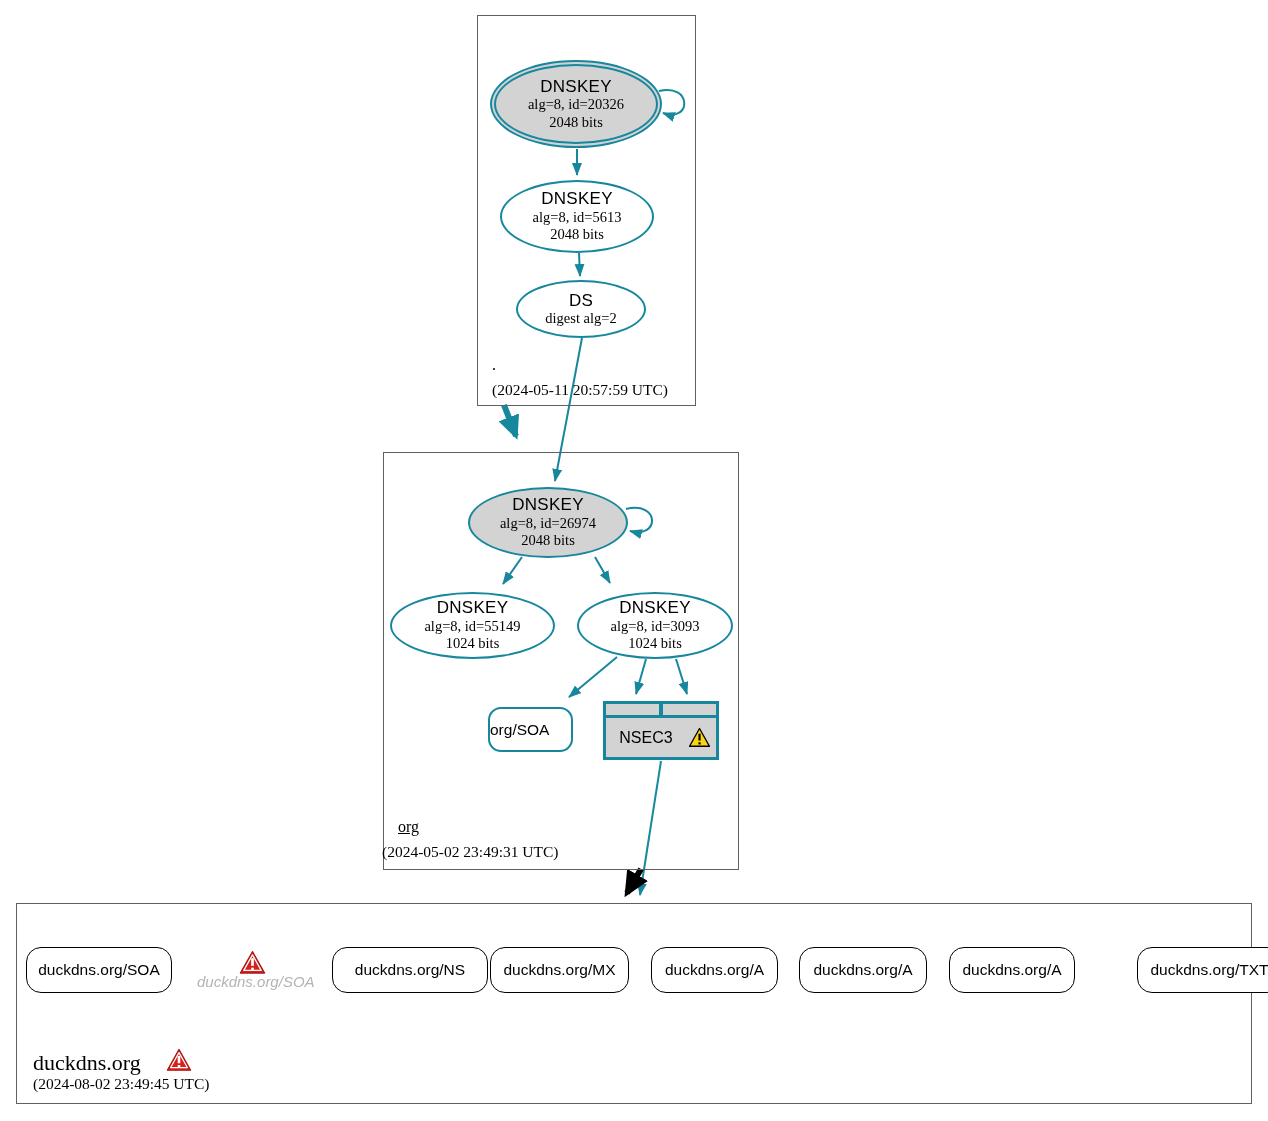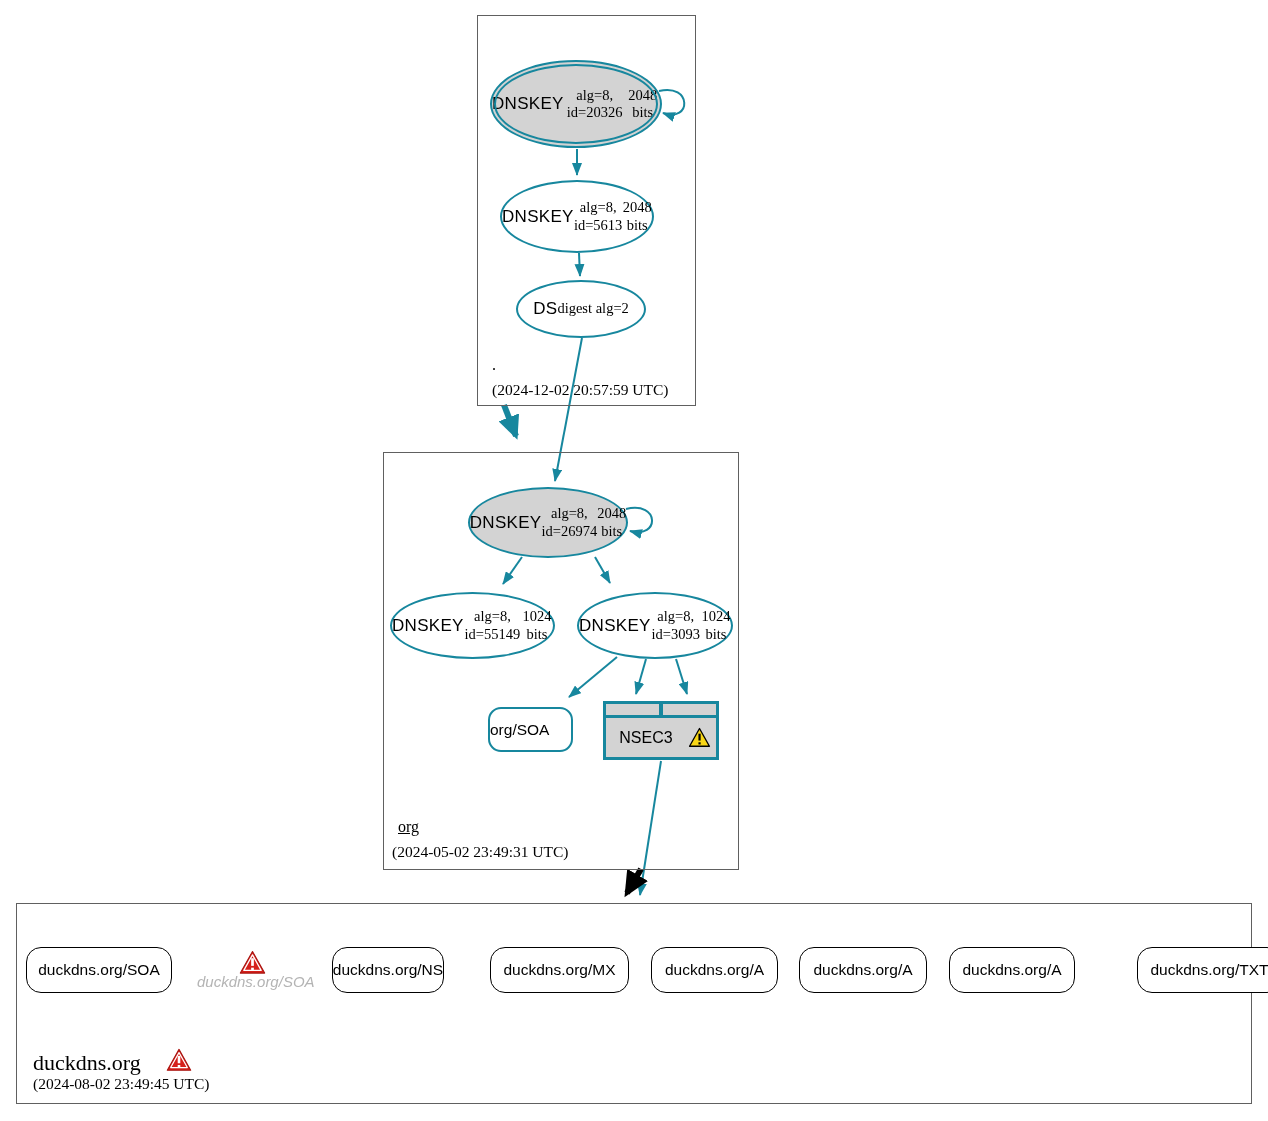--- a/index.html
+++ b/index.html
@@ -20,7 +20,7 @@
 
   .ell{
     position:absolute;border:2px solid var(--teal);border-radius:50%;
-    box-sizing:border-box;display:flex;flex-direction:row;align-items:center;justify-content:center;
+    box-sizing:border-box;display:flex;flex-direction:column;justify-content:center;
     background:#fff;text-align:center;
   }
   .ell.gray{background:var(--gray-fill);}

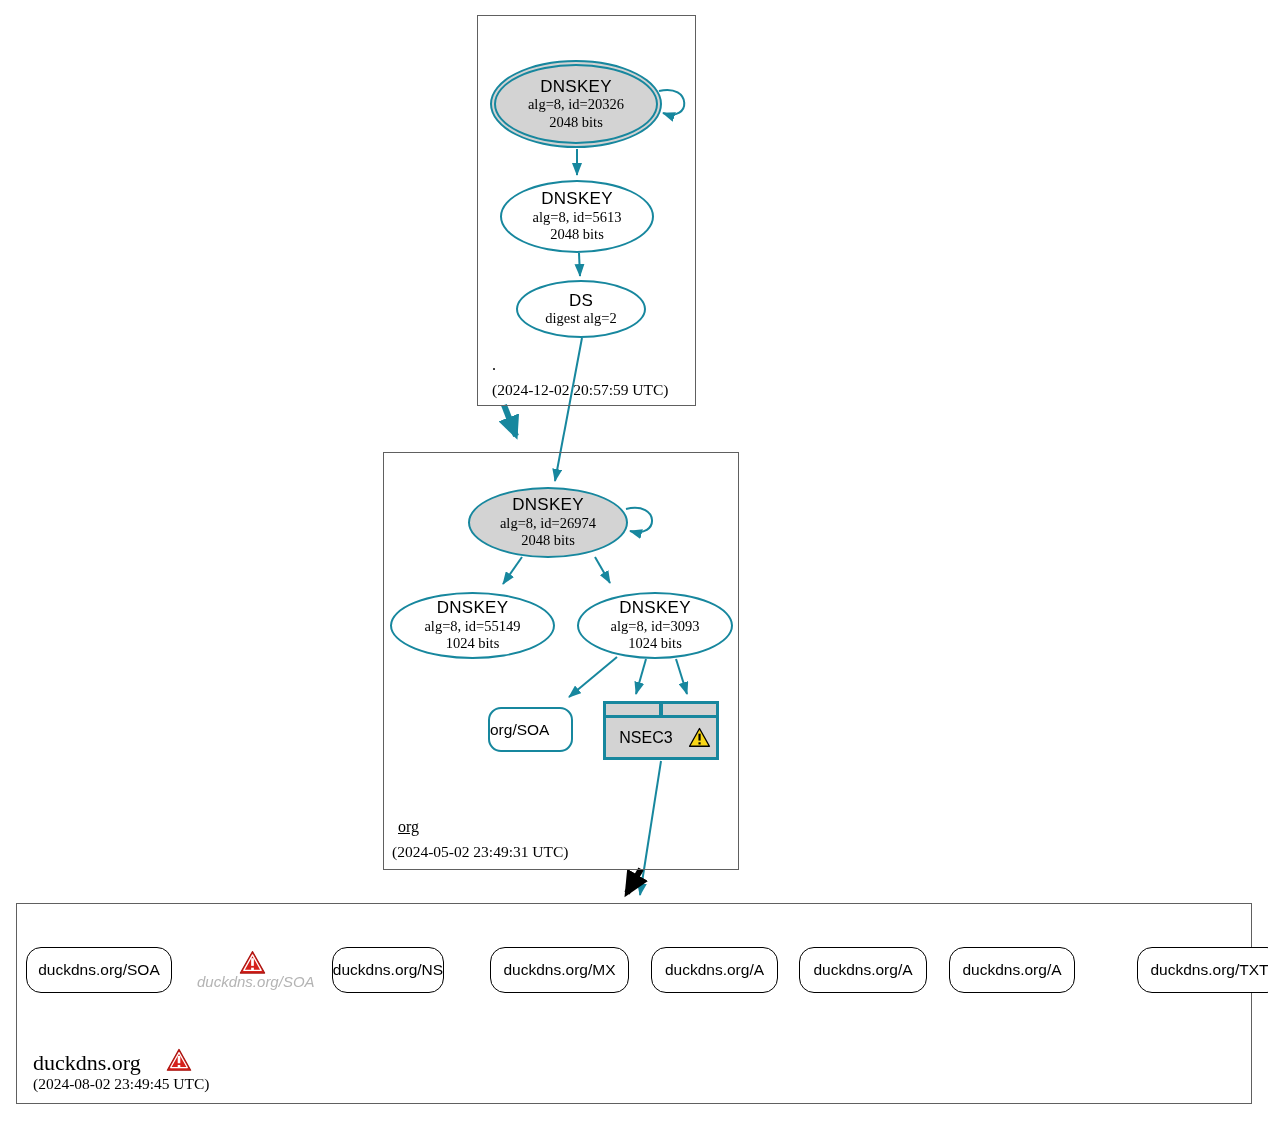--- a/index.html
+++ b/index.html
@@ -103,7 +103,7 @@
   </div>
 
   <span class="zone-label" style="left:492px;top:356px;">.</span>
-  <span class="zone-ts" style="left:492px;top:381px;">(2024-12-02 20:57:59 UTC)</span>
+  <span class="zone-ts" style="left:492px;top:381px;">(2024-05-11 20:57:59 UTC)</span>
 
   <div class="cluster" style="left:383px;top:452px;width:356px;height:418px;"></div>
 

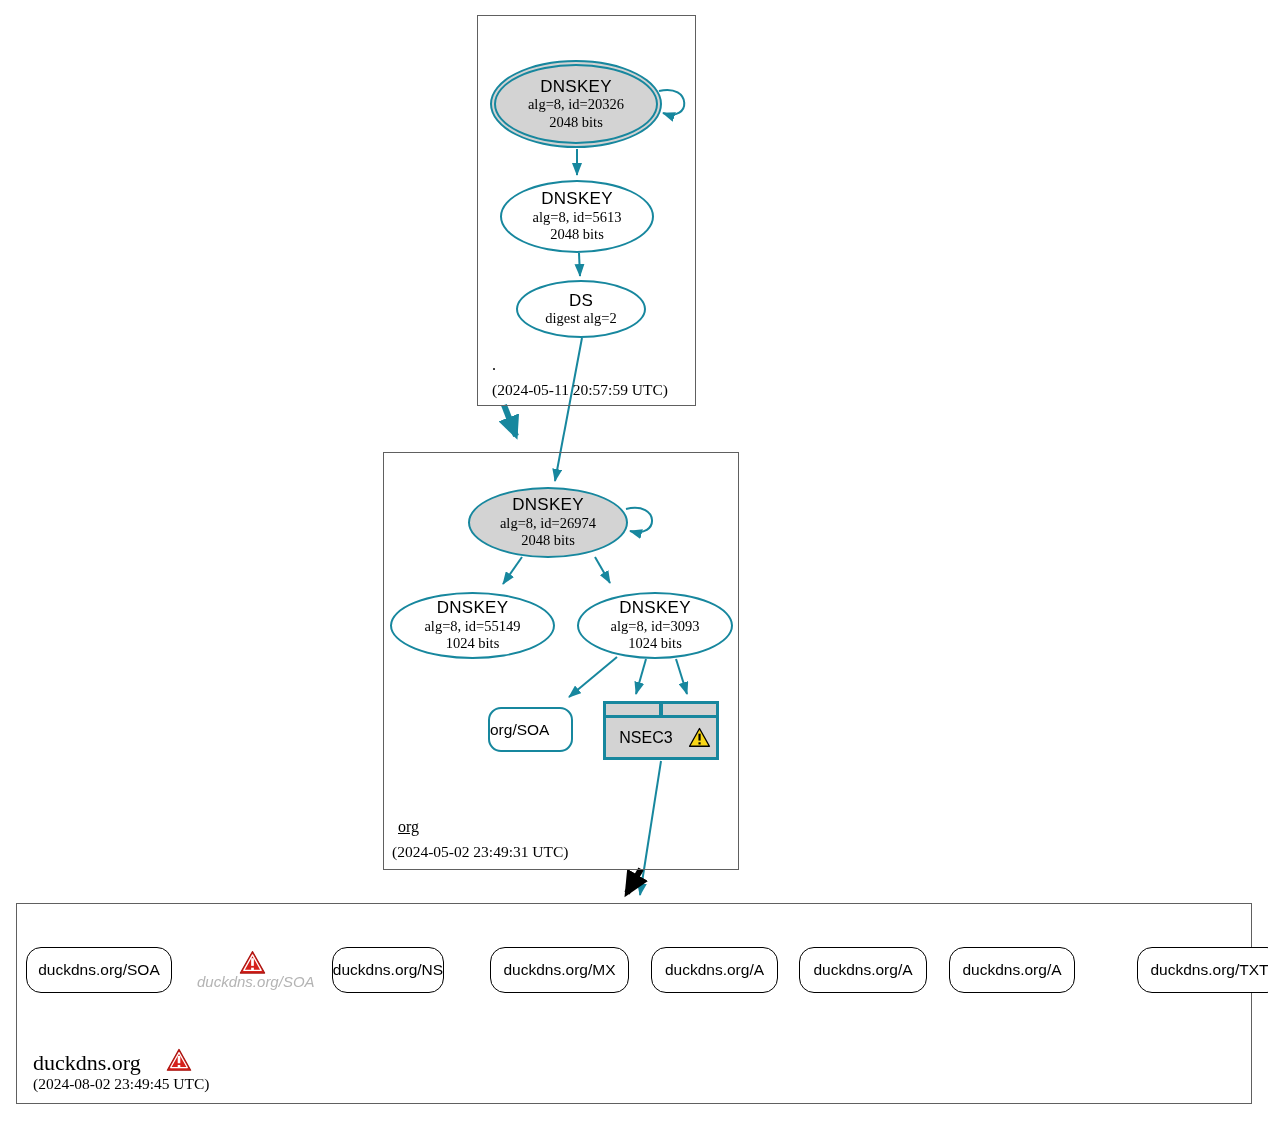--- a/index.html
+++ b/index.html
@@ -145,7 +145,7 @@
   </div>
 
   <span class="zone-label" style="left:398px;top:818px;text-decoration:underline;">org</span>
-  <span class="zone-ts" style="left:392px;top:843px;">(2024-05-02 23:49:31 UTC)</span>
+  <span class="zone-ts" style="left:382px;top:843px;">(2024-05-02 23:49:31 UTC)</span>
 
   <div class="cluster" style="left:16px;top:903px;width:1236px;height:201px;"></div>
 

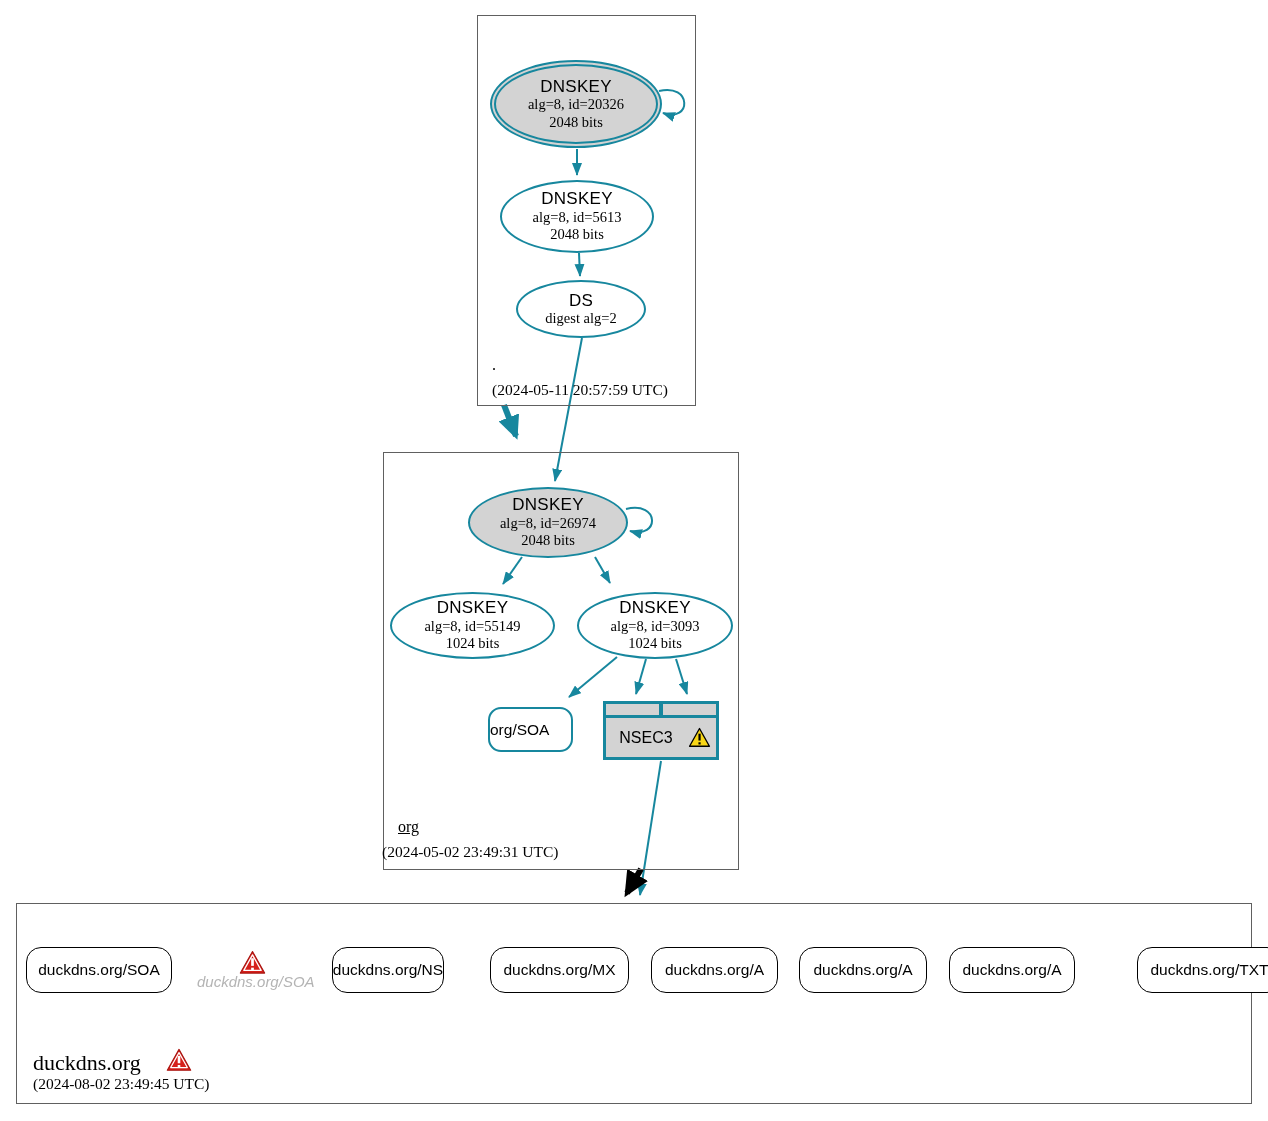--- a/index.html
+++ b/index.html
@@ -161,7 +161,7 @@
   </svg>
   <span class="missing-label" style="left:197px;top:973px;width:110px;">duckdns.org/SOA</span>
 
-  <div class="rrset" style="left:332px;top:947px;width:112px;">
+  <div class="rrset" style="left:332px;top:947px;width:156px;">
     <span>duckdns.org/NS</span>
   </div>
 

